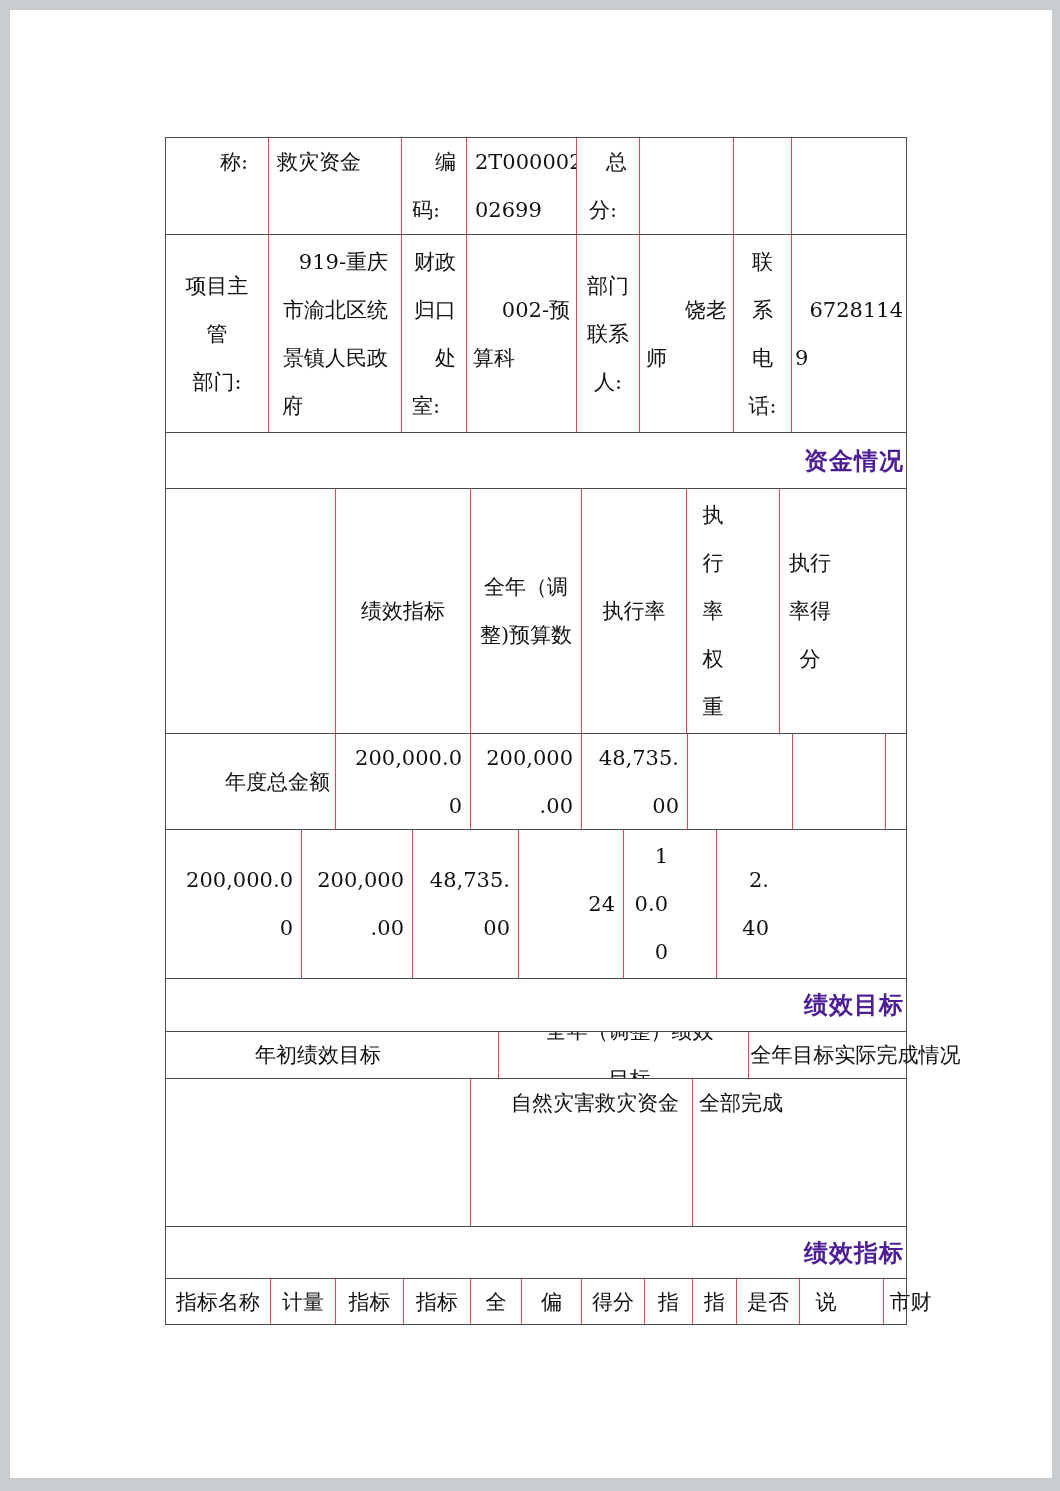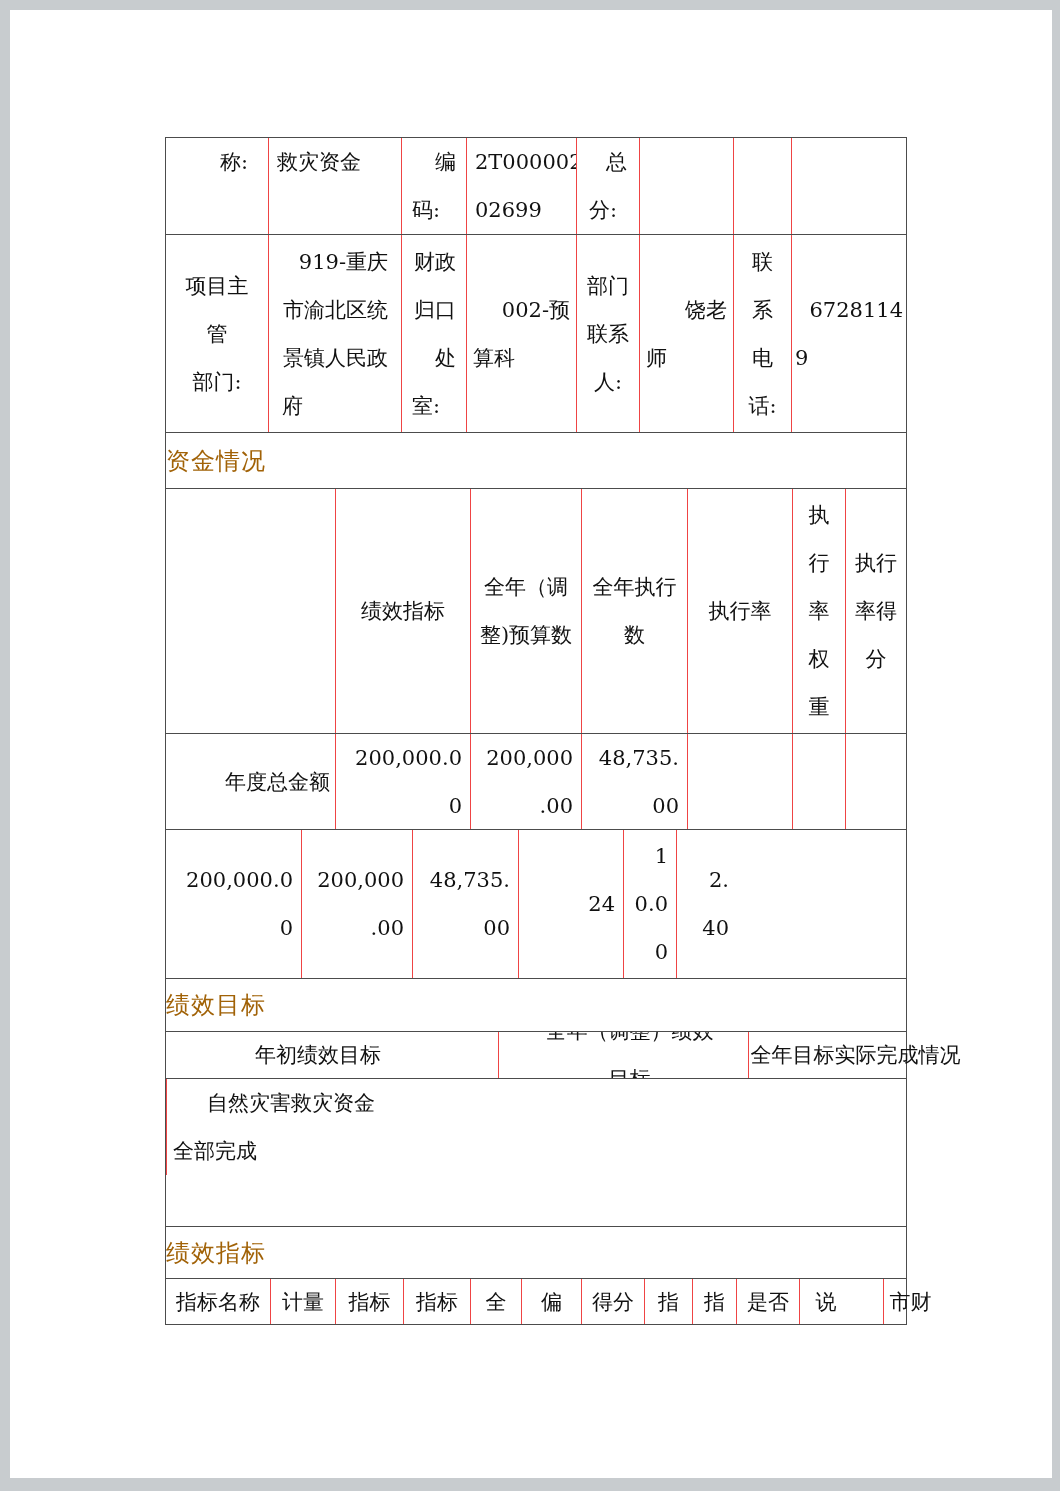--- a/index.html
+++ b/index.html
@@ -35,8 +35,8 @@
   .jr .ln:last-child{text-align:left;}
   .title{
     font-family:"Liberation Sans","DejaVu Sans",sans-serif;
-    font-weight:normal;font-size:24px;line-height:normal;
-    text-align:left;letter-spacing:1px;color:#a16207;
+    font-weight:bold;font-size:24px;line-height:normal;
+    text-align:right;letter-spacing:1px;color:#4c1d95;
   }
   .num{text-align:right;padding-right:8px;}
   

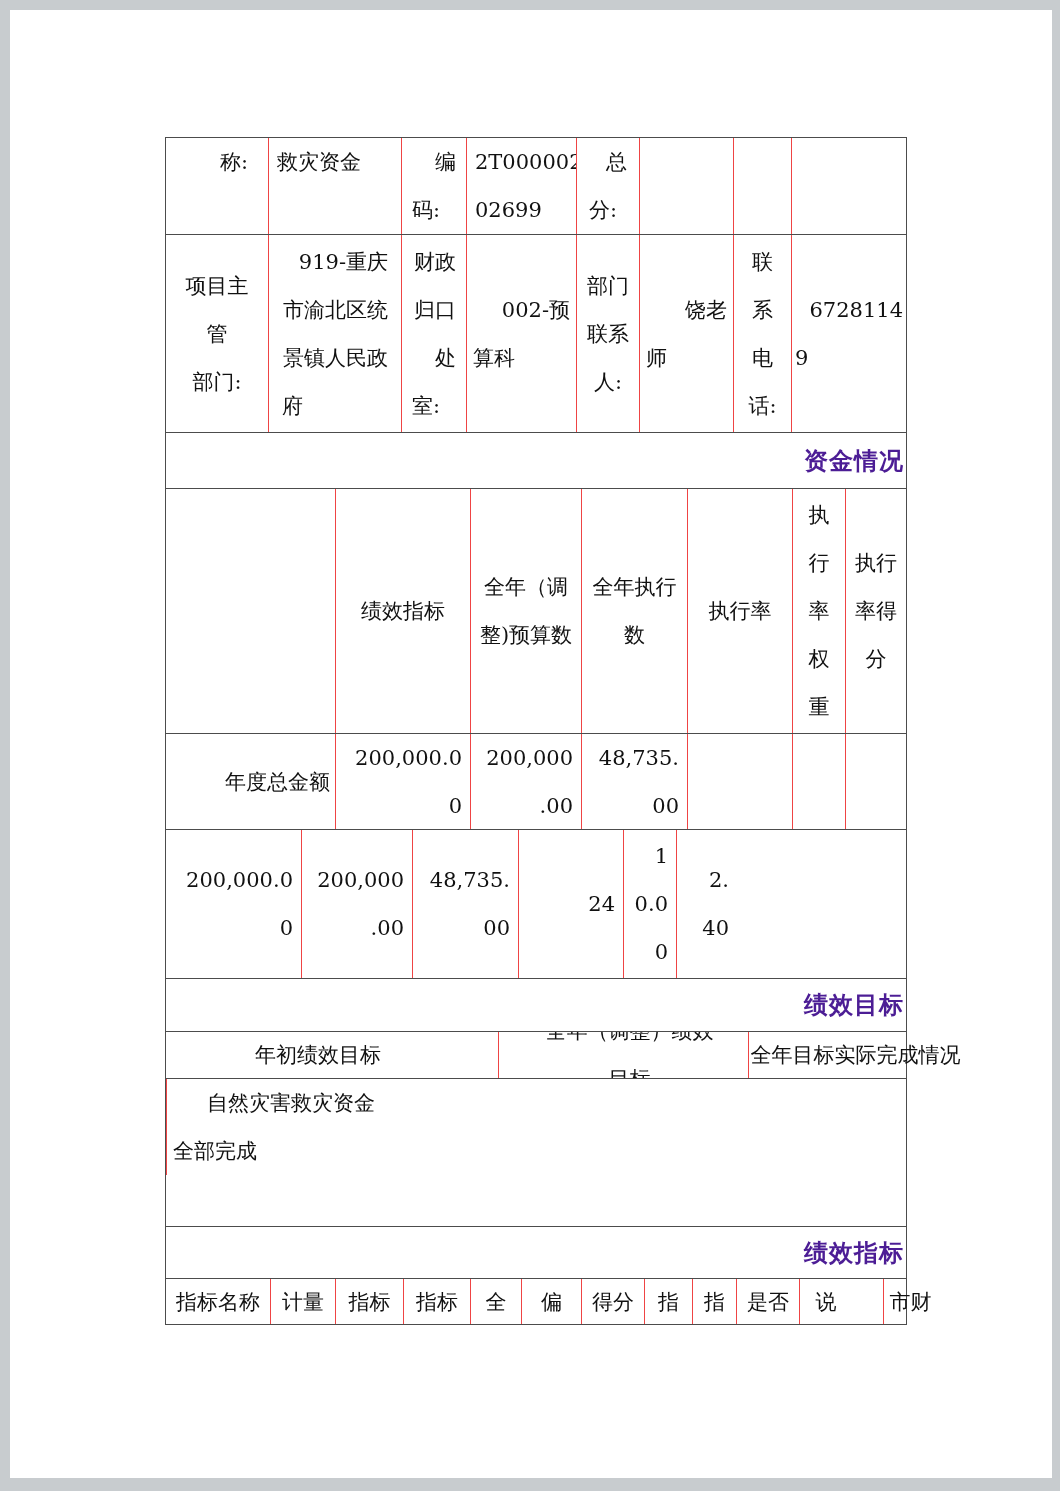--- a/index.html
+++ b/index.html
@@ -58,7 +58,7 @@
   .wa5{width:63px;} .wa6{width:94px;} .wa7{width:58px;} .wa8{width:115px;}
   
   .wb1{width:169px;} .wb2{width:135px;} .wb3{width:111px;} .wb4{width:106px;}
-  .wb5{width:105px;} .wb6{width:53px;} .wb7{width:61px;}
+  .wb5{width:105px;} .wb6{width:53px;} .wb7{width:61px;margin-left:40px;}
   
   .wc1{width:304px;} .wc2{width:222px;padding-left:40px;} .wc3{width:214px;}
   

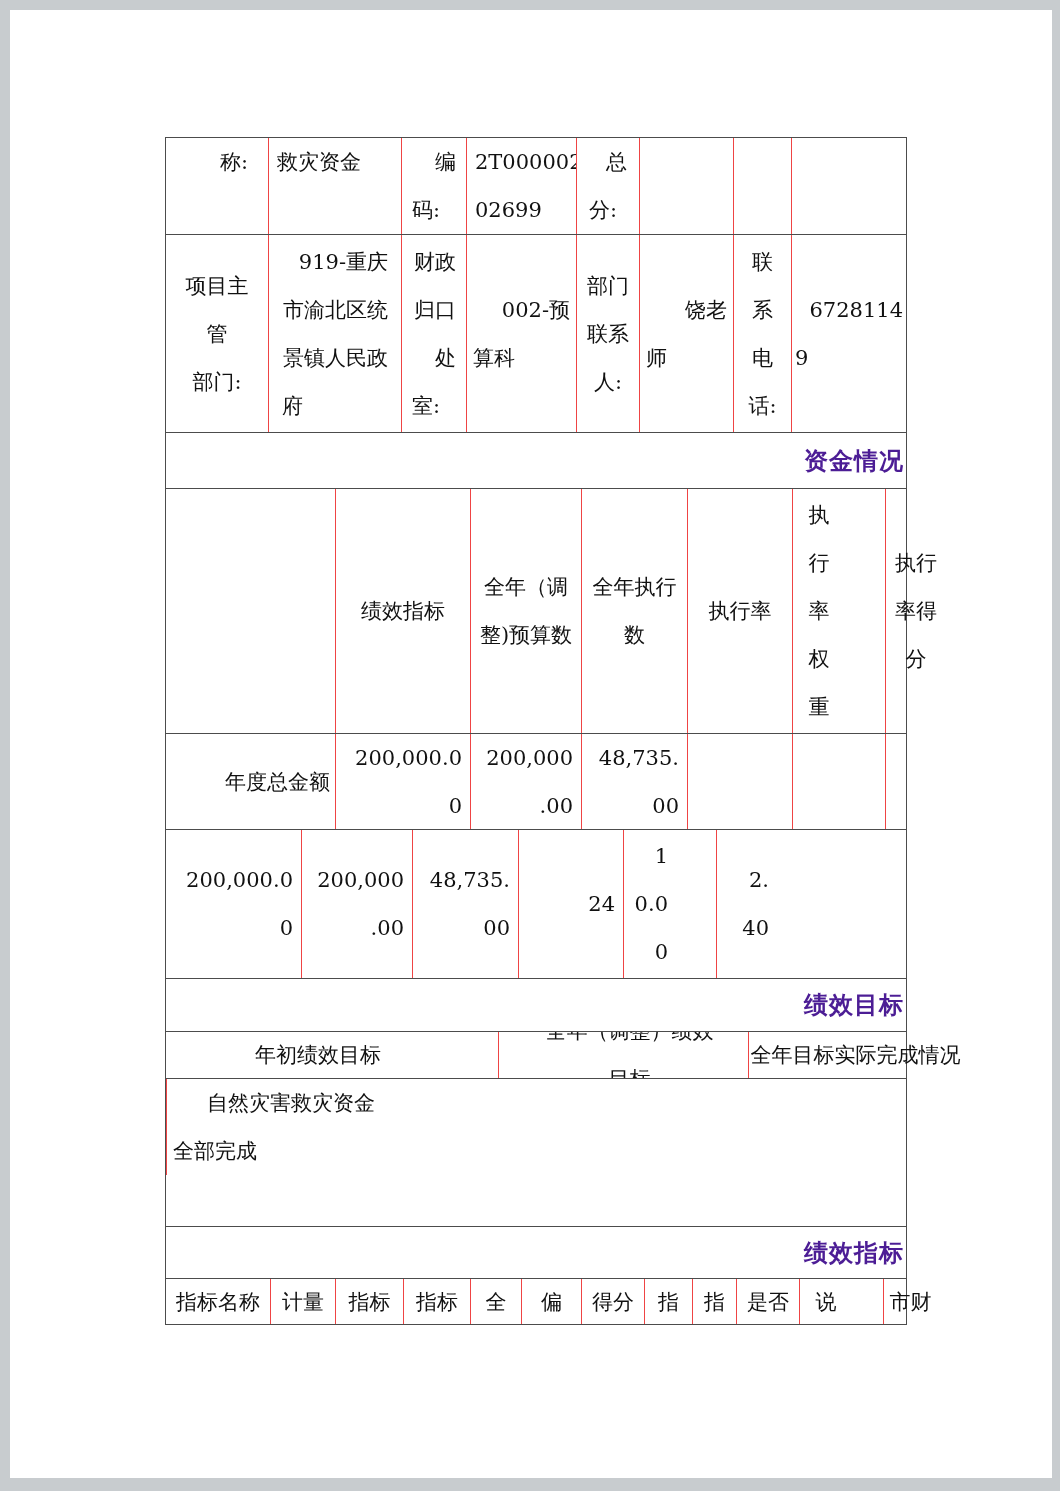--- a/index.html
+++ b/index.html
@@ -135,8 +135,6 @@
       <div class="cell wb2 ac pre">绩效指标</div>
       <div class="cell wb3 ac pre">全年（调
 整)预算数</div>
-      <div class="cell wb4 ac pre">全年执行
-数</div>
       <div class="cell wb5 ac pre">执行率</div>
       <div class="cell wb6 ac pre">执
 行

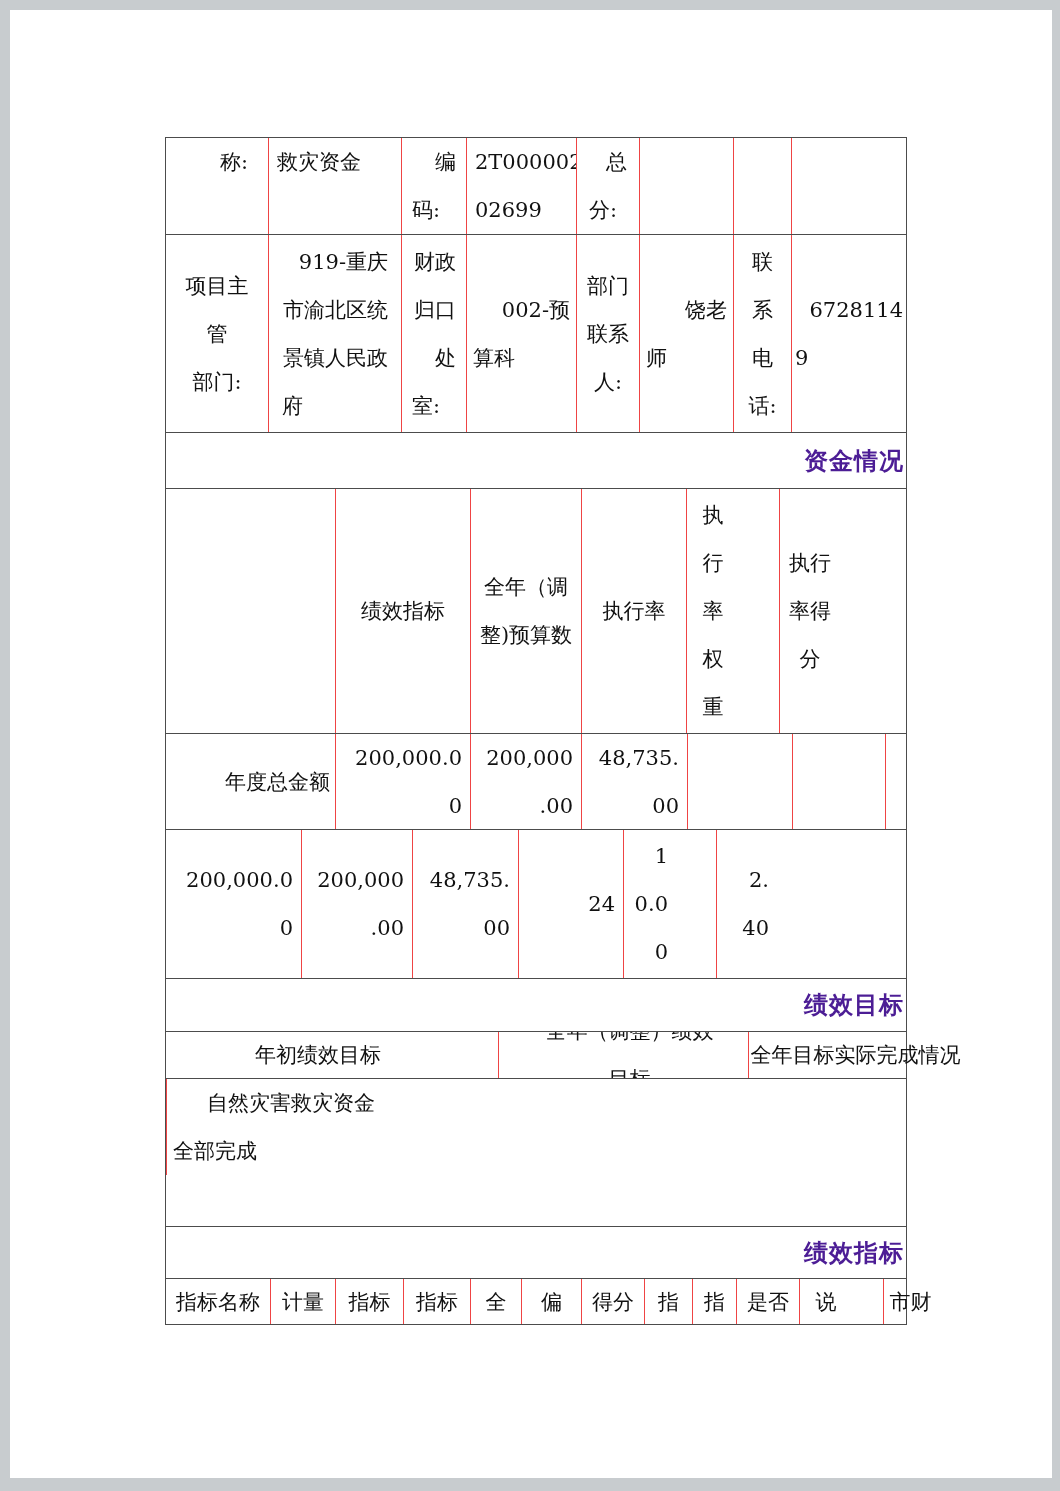--- a/index.html
+++ b/index.html
@@ -51,7 +51,7 @@
   
   .hA1{height:96px;} .hA2{height:198px;}
   .hBt{height:56px;} .hBh{height:245px;} .hB1{height:96px;} .hB2{height:149px;}
-  .hCt{height:53px;} .hCh{height:47px;gap:28px;} .hCd{height:148px;flex-direction:column;}
+  .hCt{height:53px;} .hCh{height:47px;gap:28px;} .hCd{height:148px;}
   .hDt{height:52px;} .hDh{height:46px;}
   
   .wa1{width:102px;} .wa2{width:133px;} .wa3{width:65px;} .wa4{width:110px;}

